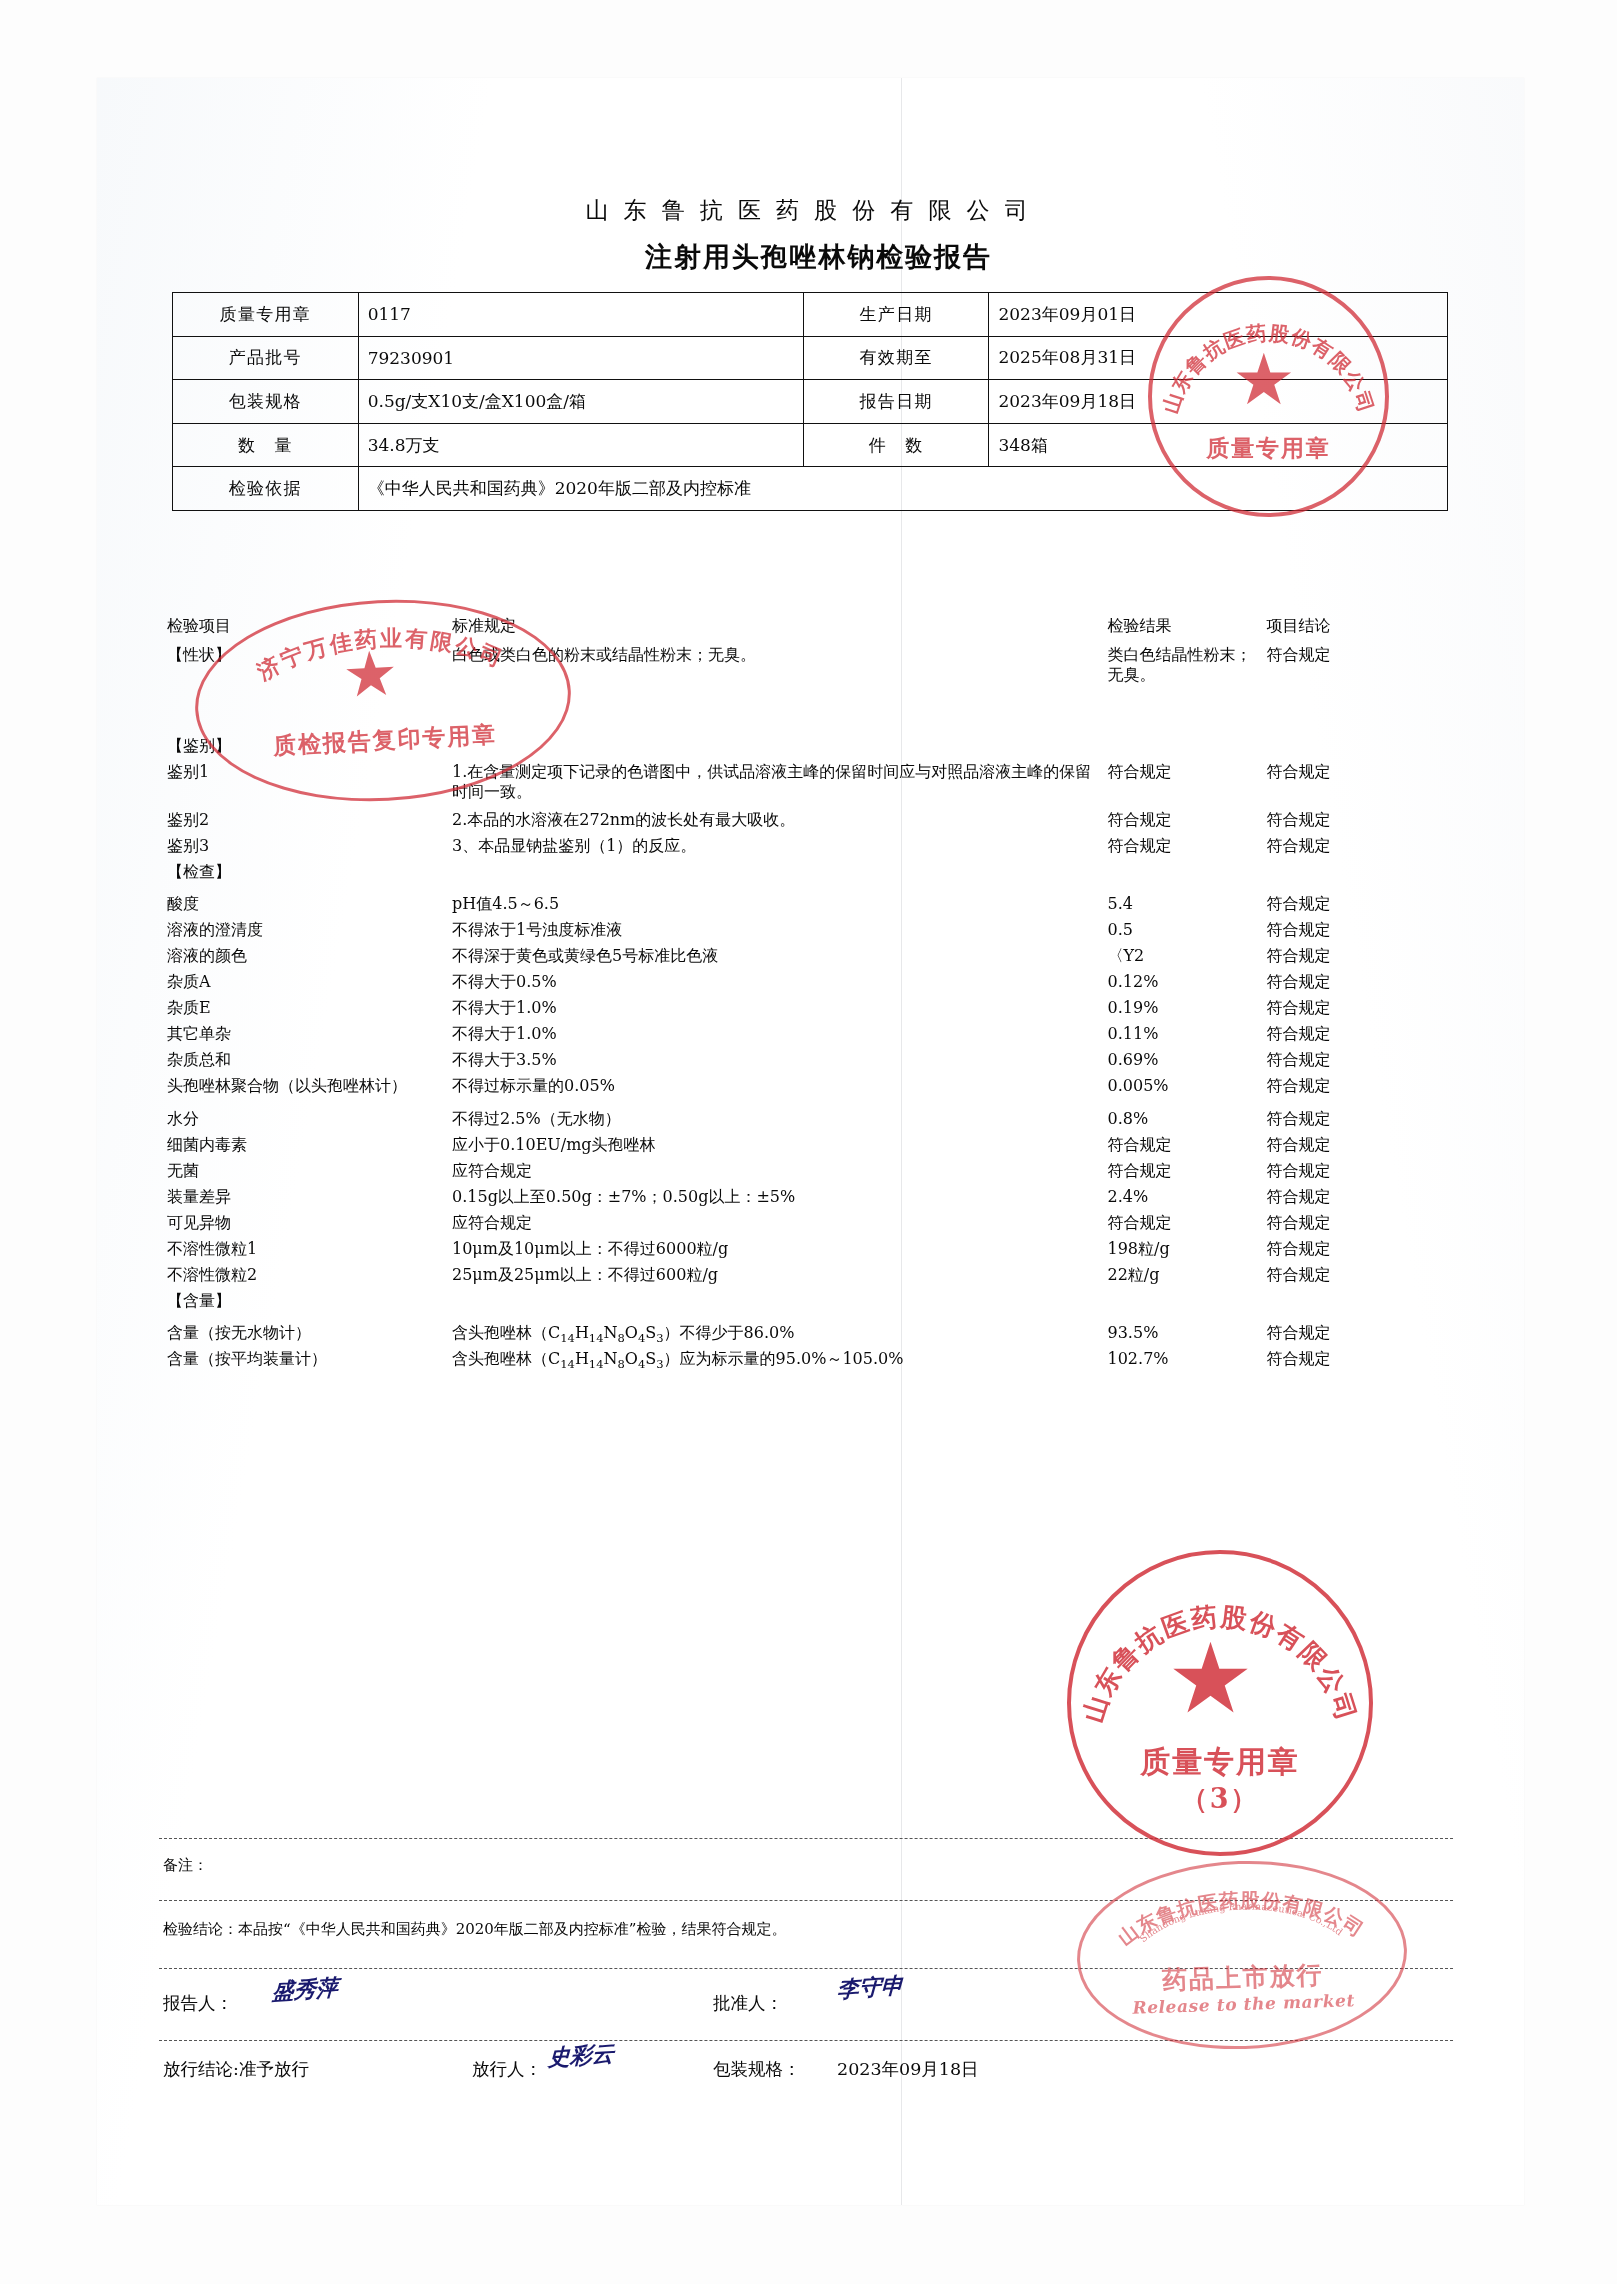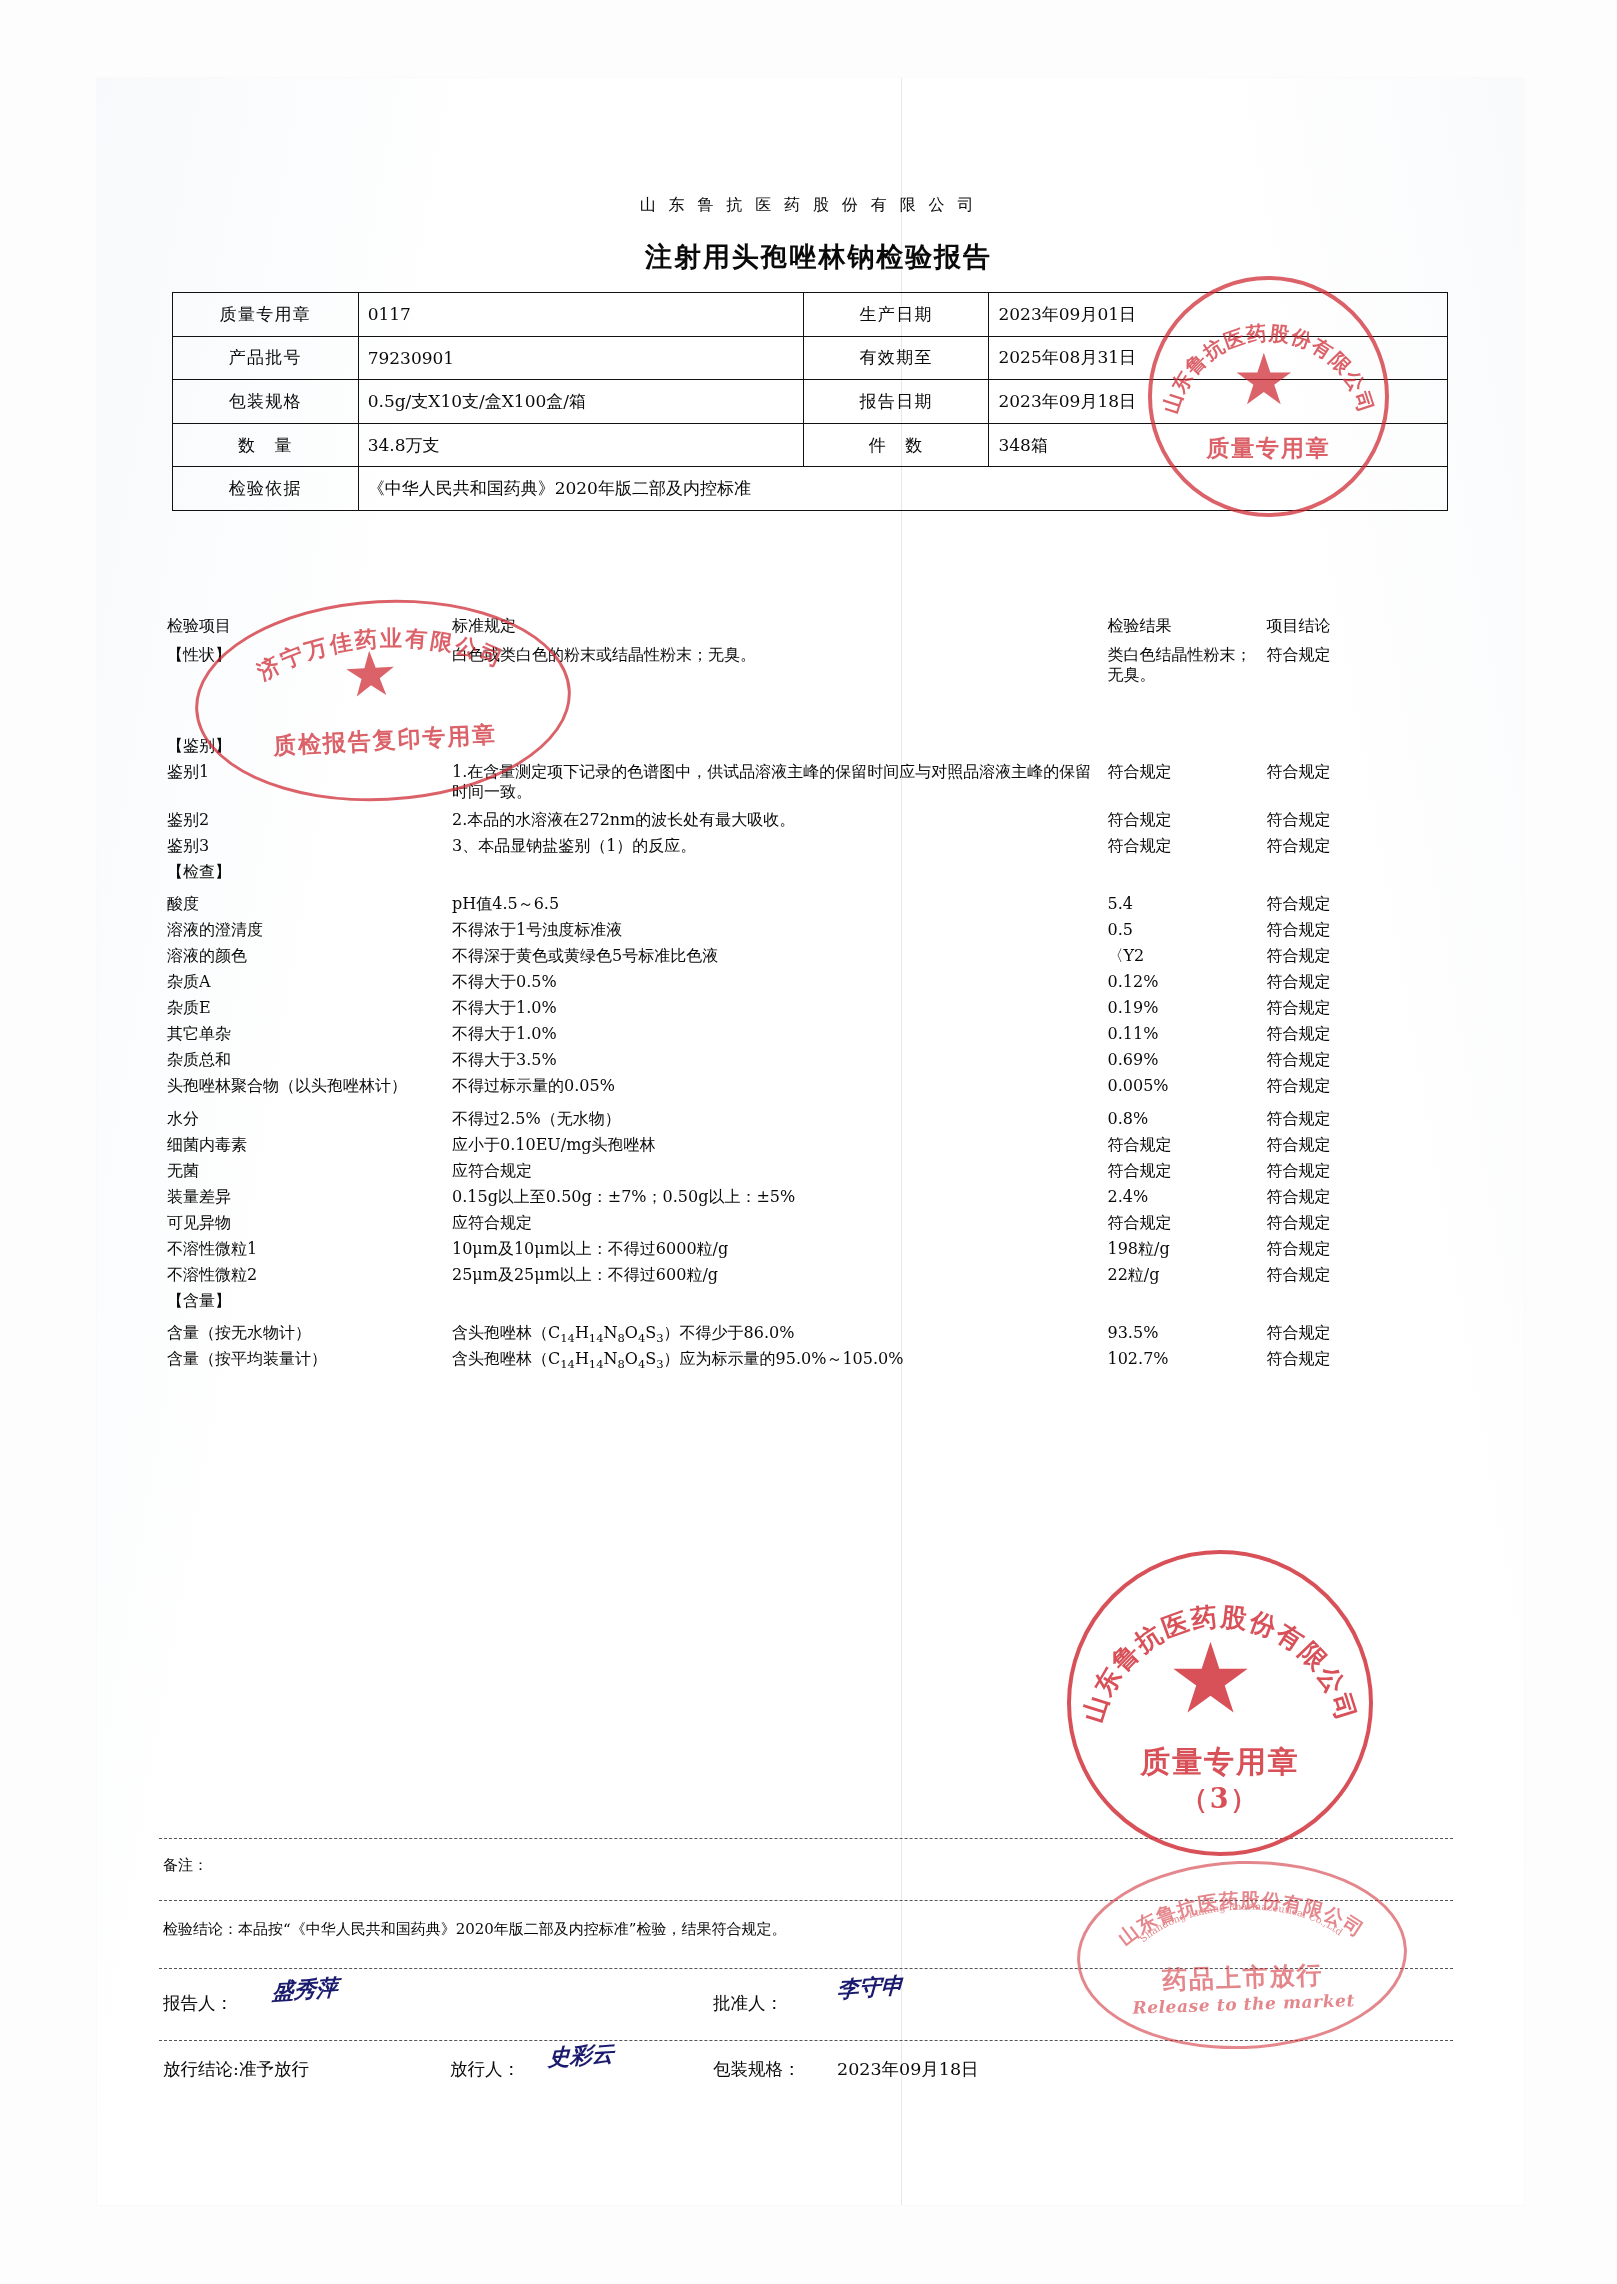--- a/index.html
+++ b/index.html
@@ -50,7 +50,7 @@
     right: 0;
     top: 195px;
     text-align: center;
-    font-size: 16px;
+    font-size: 23px;
     letter-spacing: 3.9px;
     font-family: "DejaVu Serif", serif;
   }

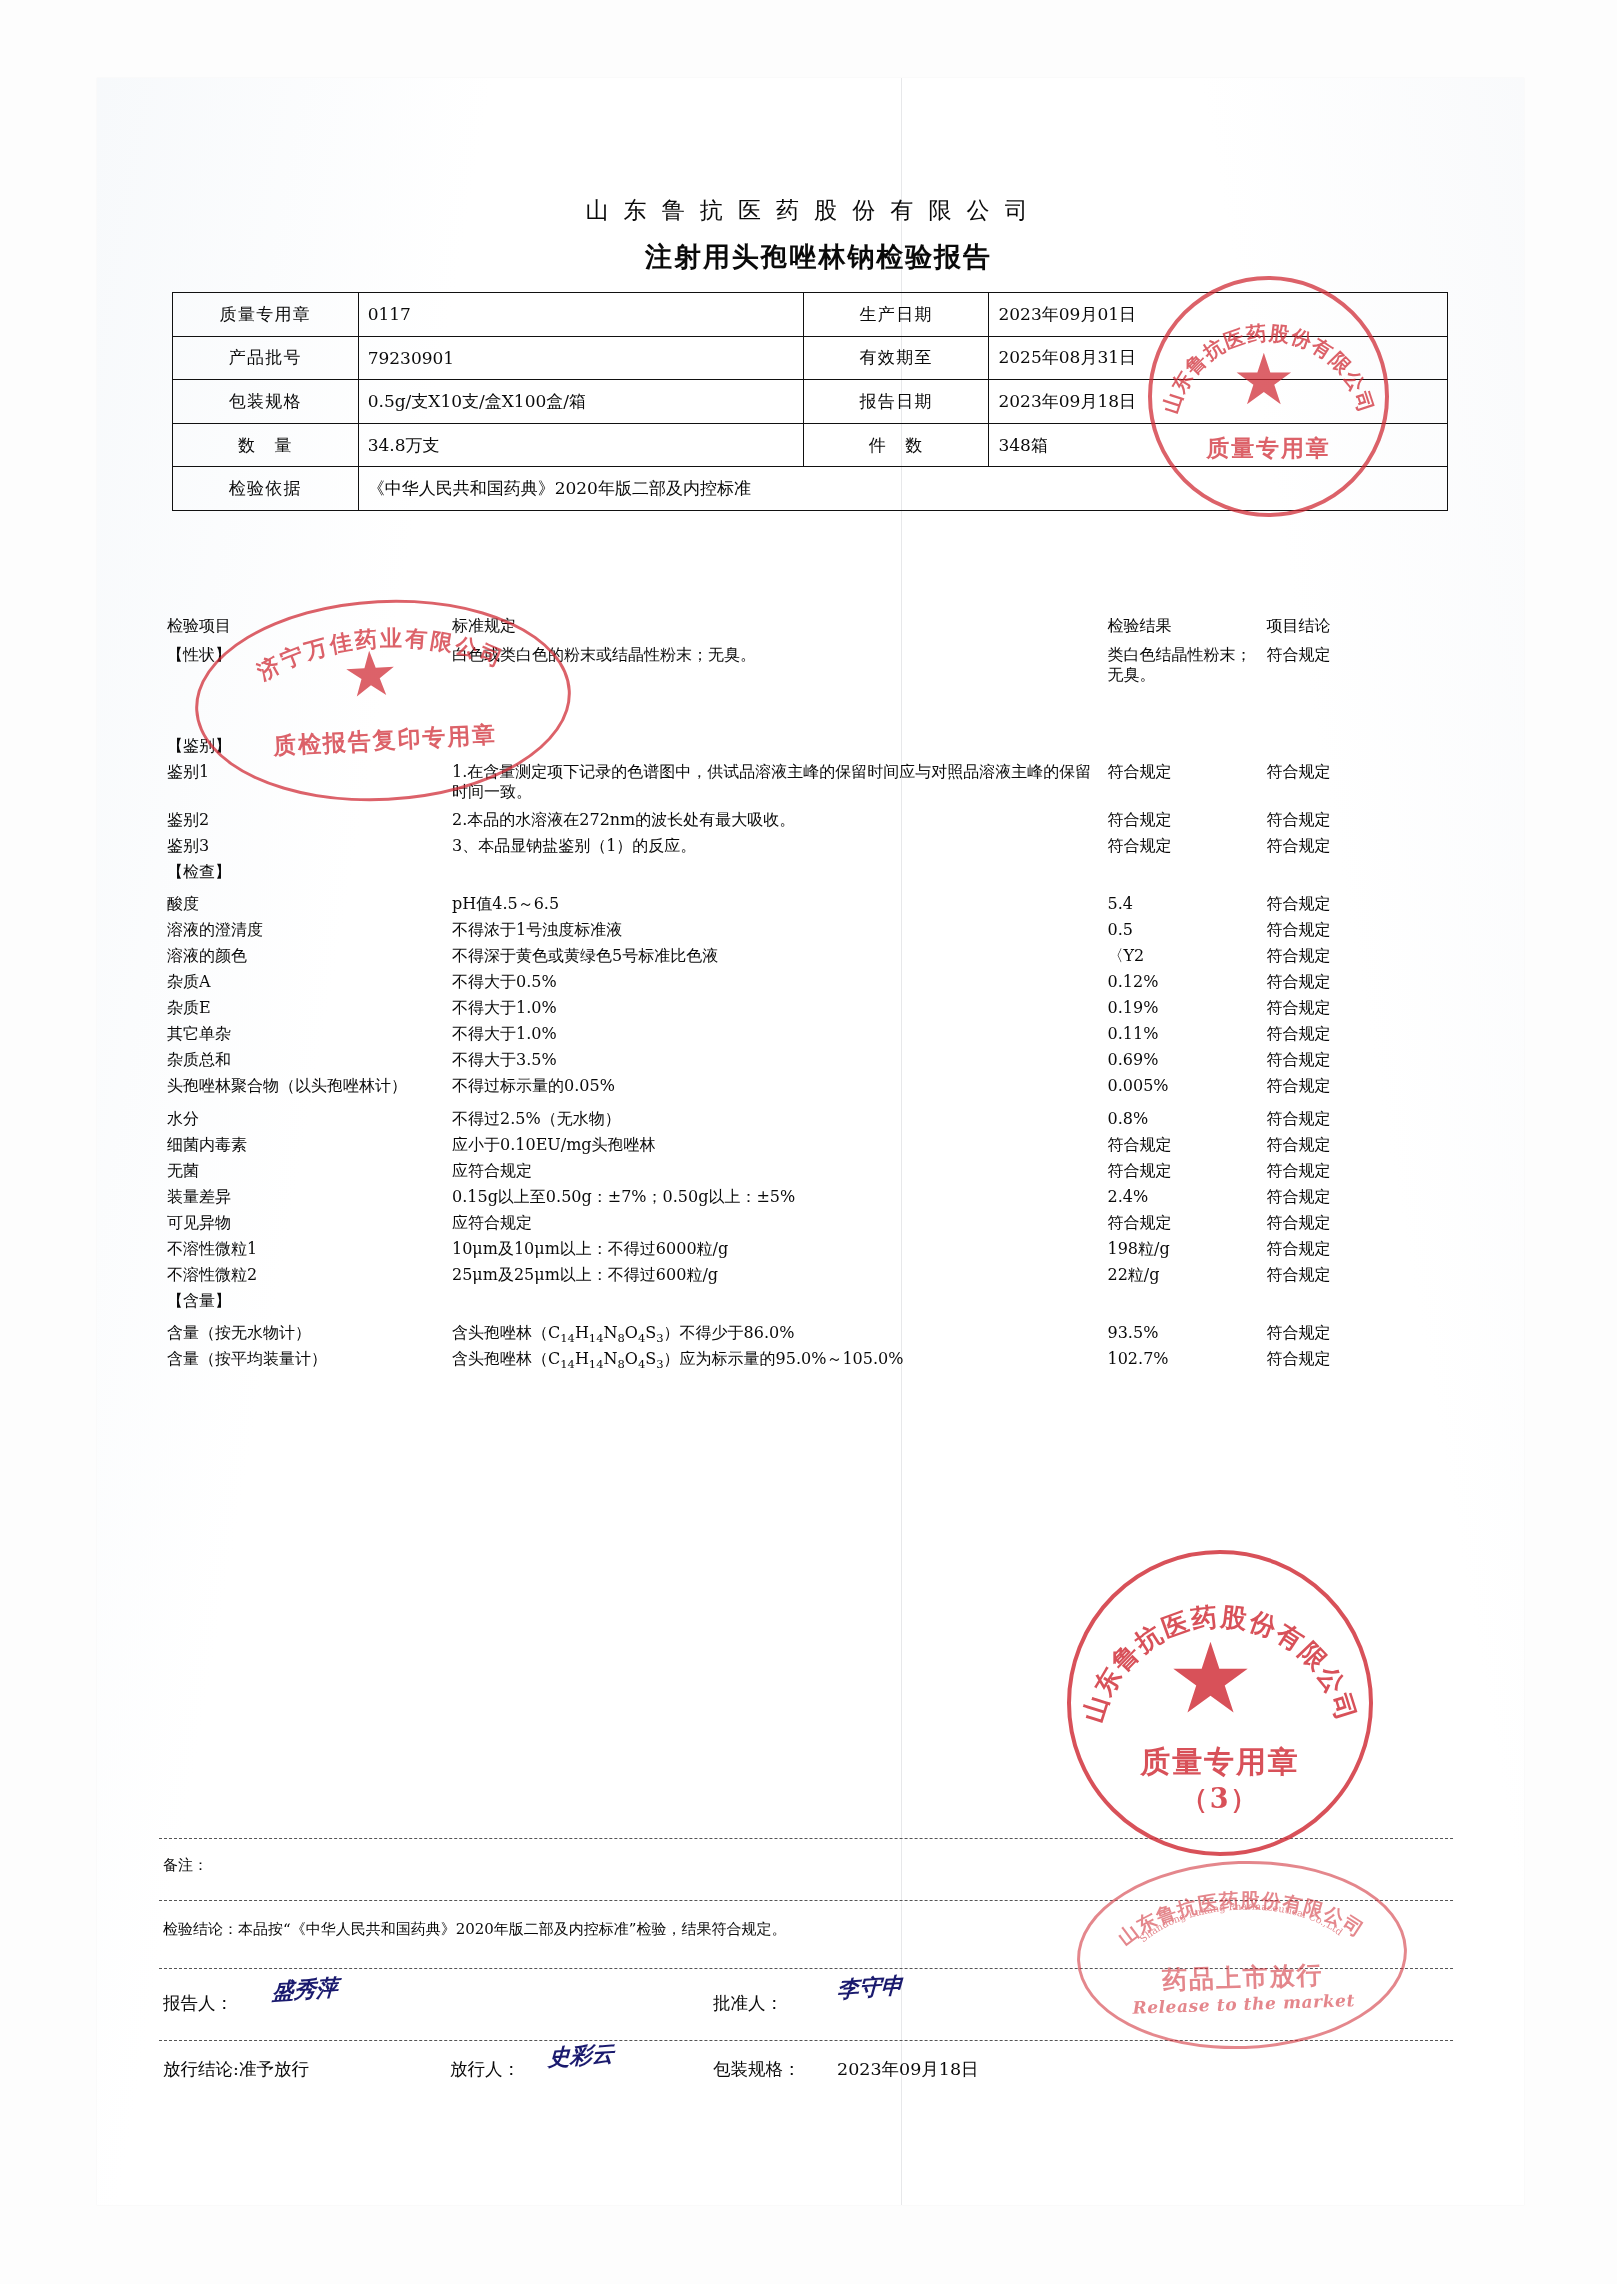--- a/index.html
+++ b/index.html
@@ -405,7 +405,7 @@
   <div class="dash" style="top:2040px;"></div>
 
   <div class="sig-line" style="left:163px; top:2057px;">放行结论:准予放行</div>
-  <div class="sig-line" style="left:450px; top:2057px;">放行人：</div>
+  <div class="sig-line" style="left:472px; top:2057px;">放行人：</div>
   <div class="sig-line" style="left:548px; top:2041px;">
     <span class="handwrite">史彩云</span>
   </div>

